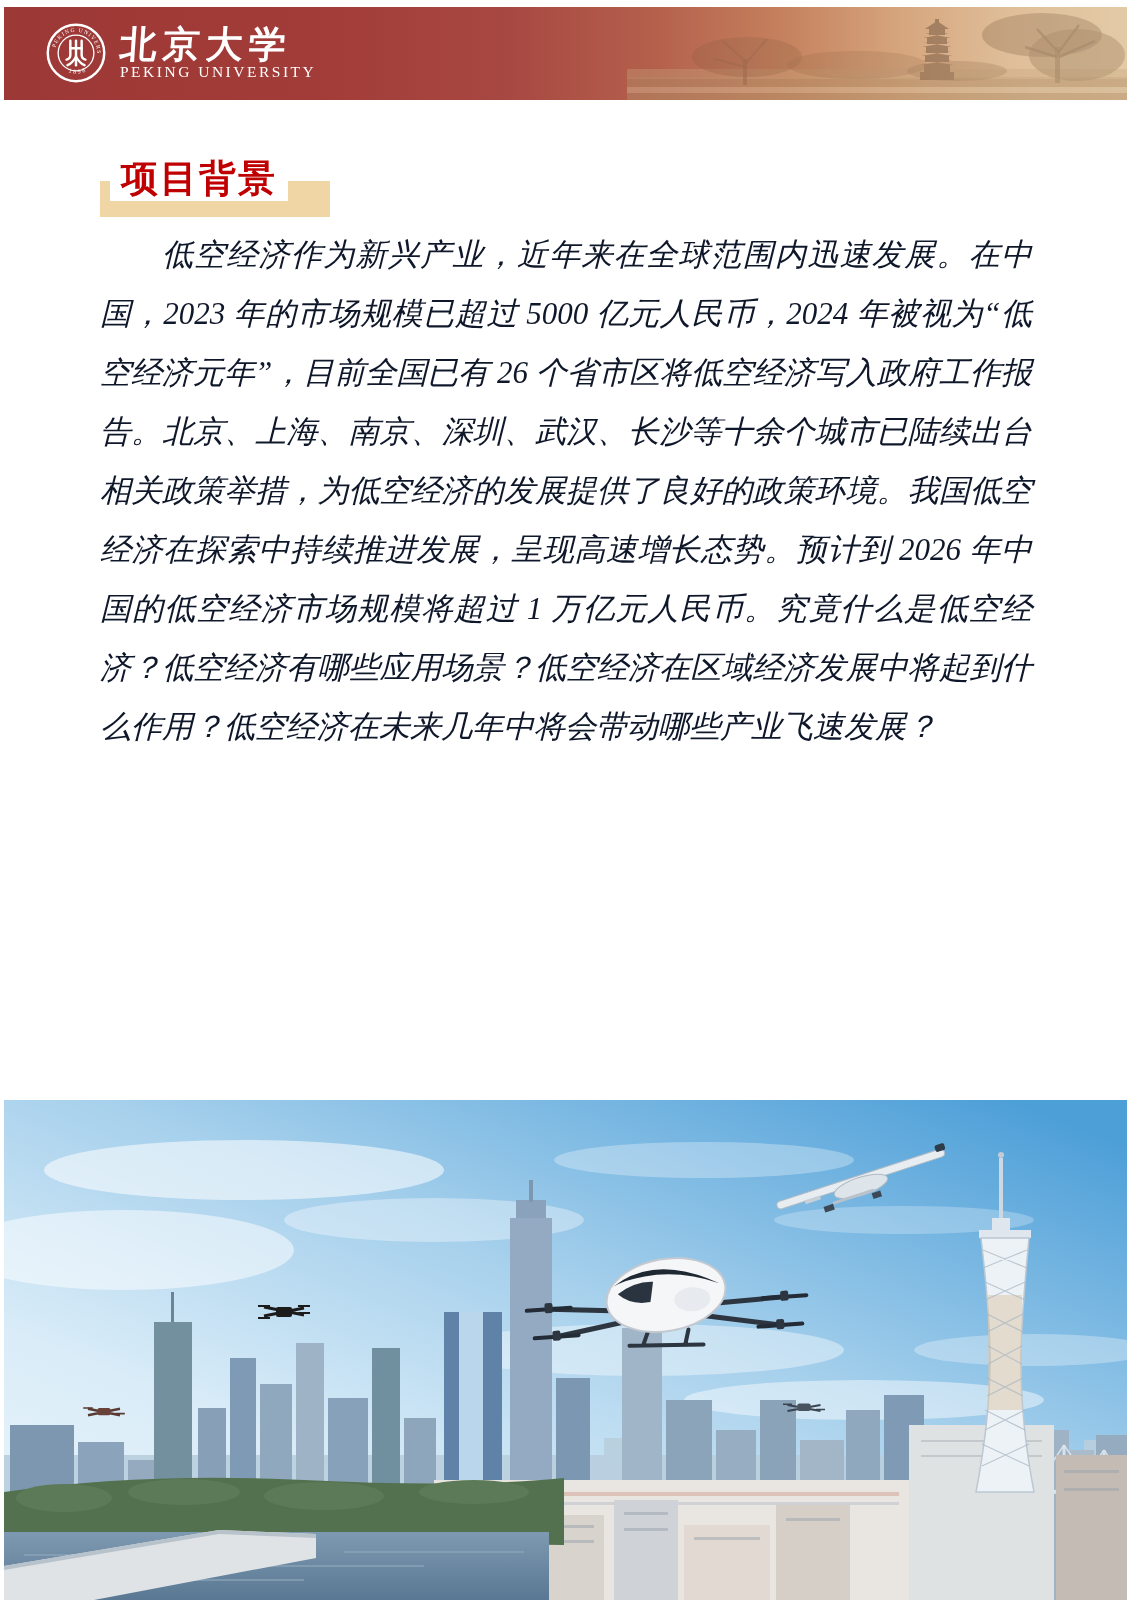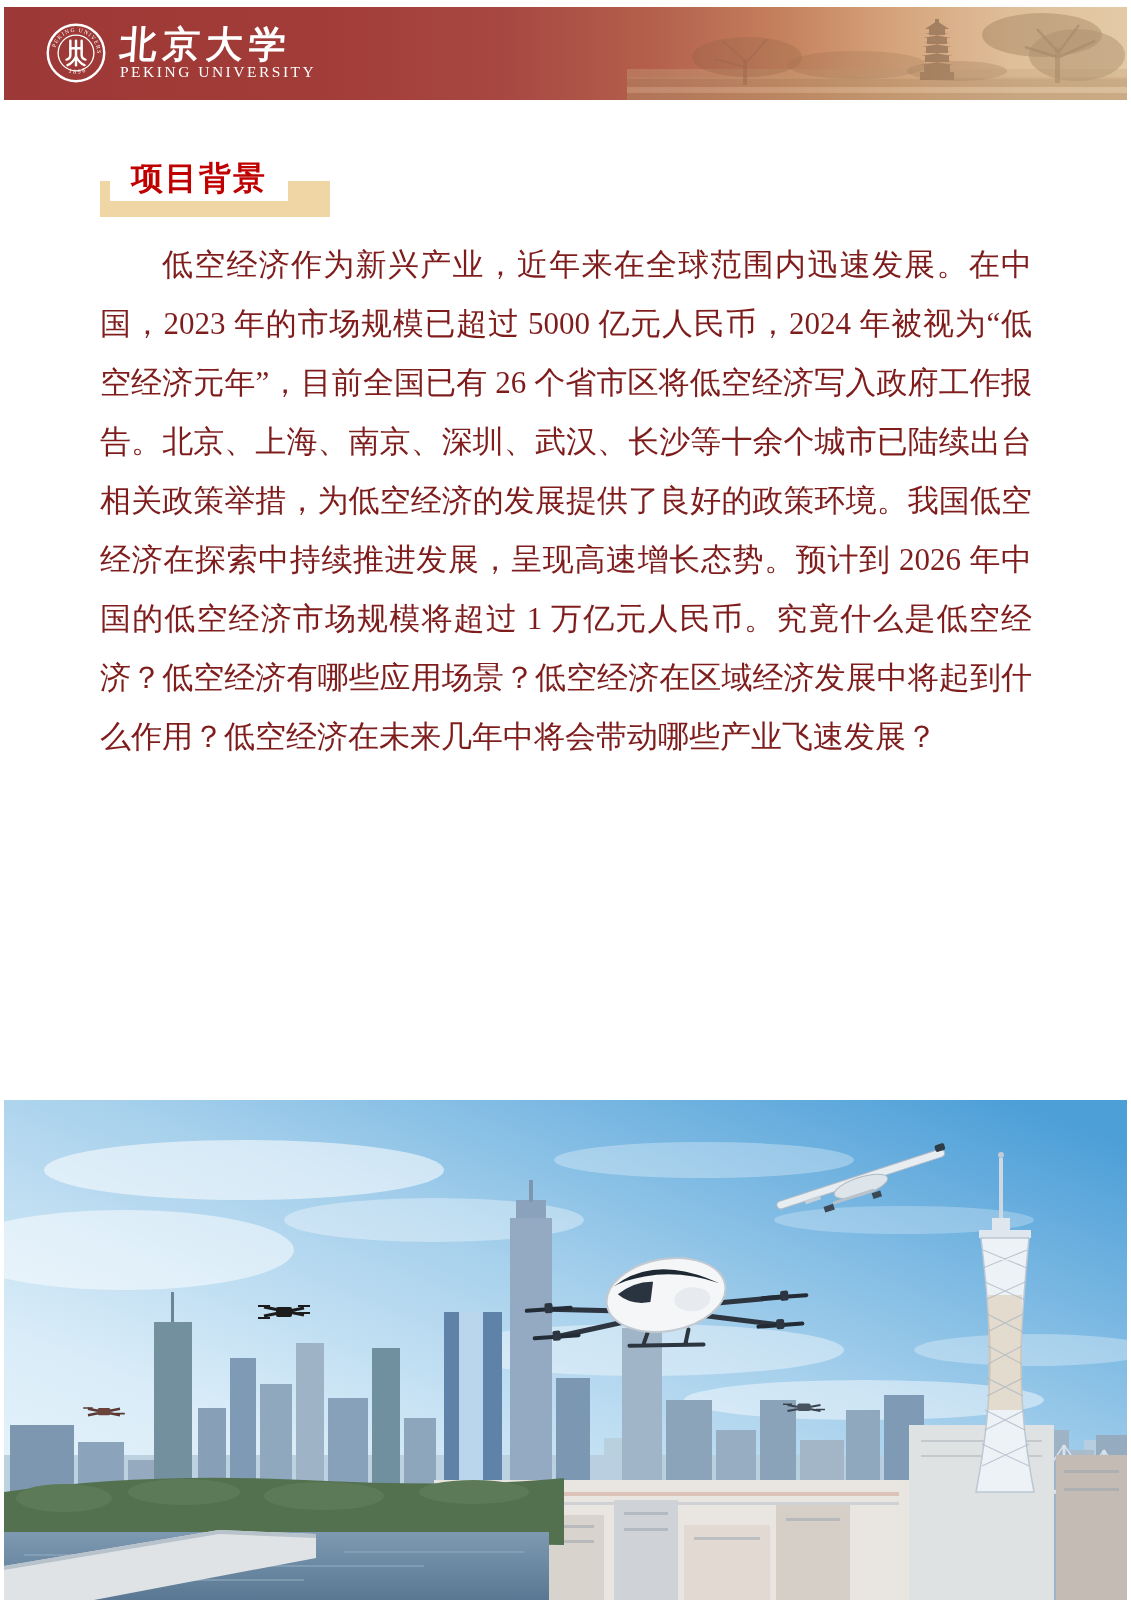--- a/index.html
+++ b/index.html
@@ -41,7 +41,7 @@
     display:flex;align-items:center;justify-content:center;
   }
   .title-text{
-    margin:16px;color:#c00000;font-size:32px;font-weight:bold;letter-spacing:2px;
+    margin:16px;color:#c00000;font-size:37px;font-weight:bold;letter-spacing:2px;
     font-family:"DejaVu Serif","Liberation Serif",serif;white-space:nowrap;
   }
 

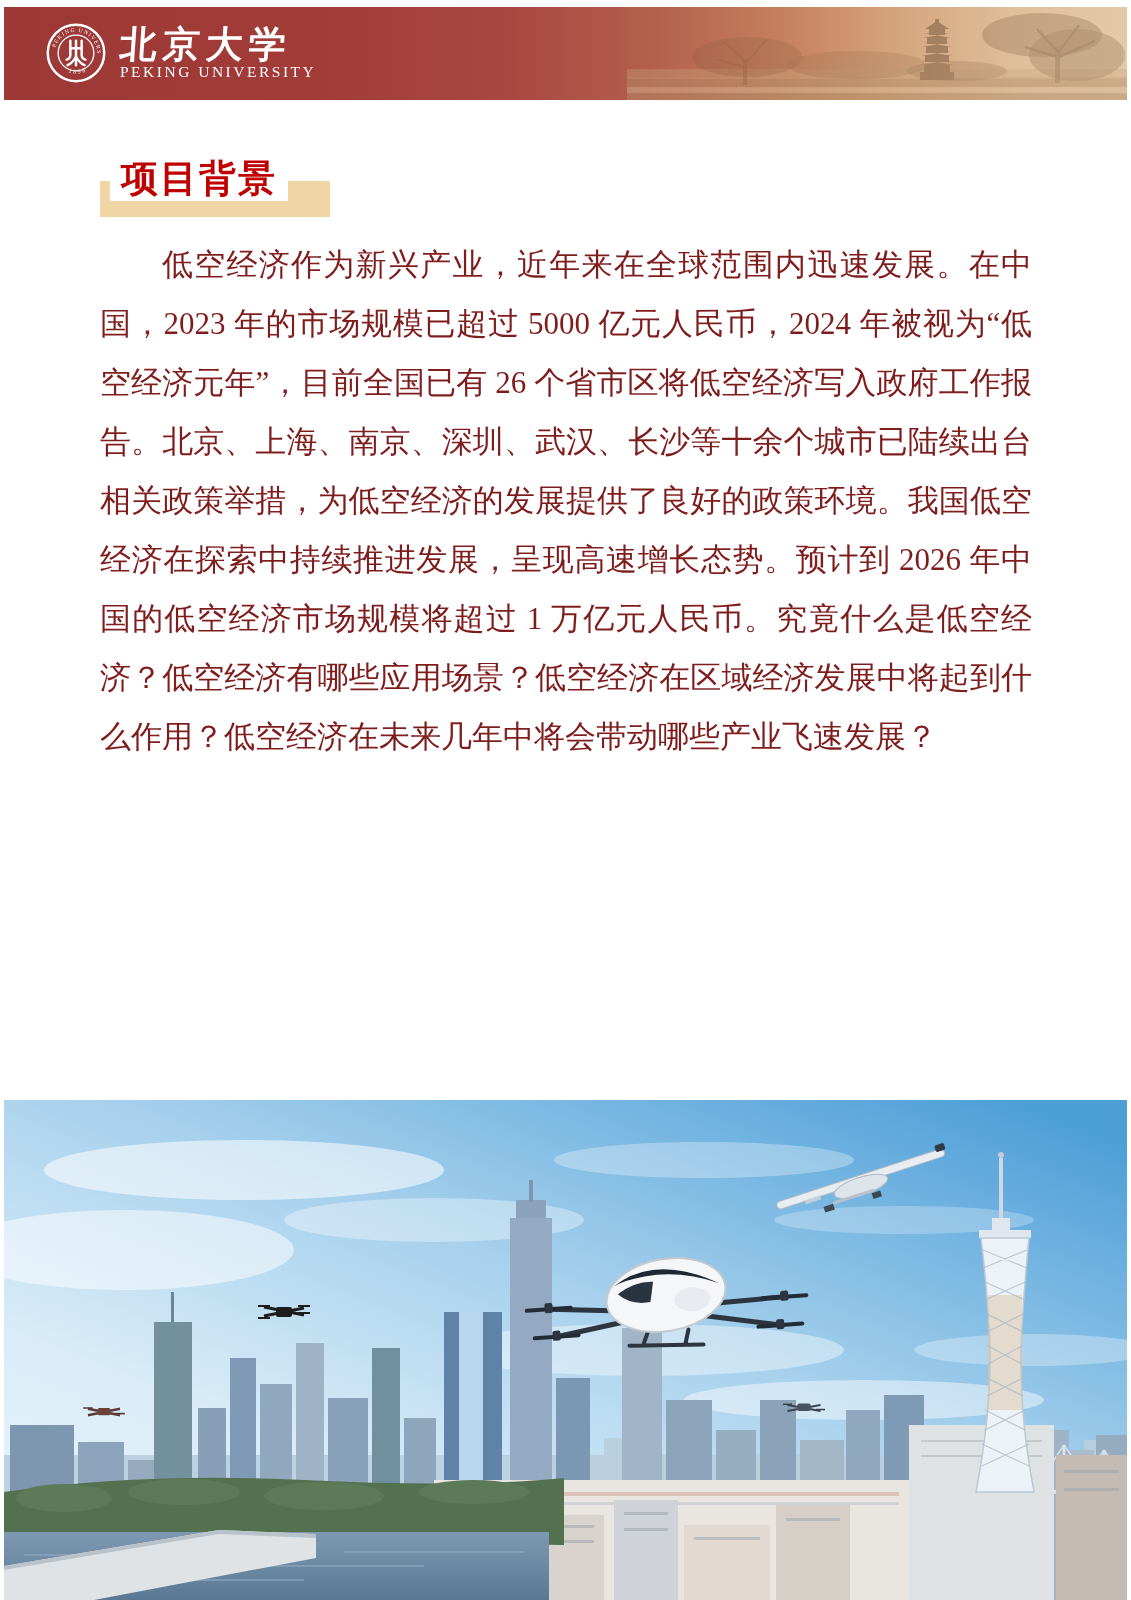--- a/index.html
+++ b/index.html
@@ -47,7 +47,7 @@
 
   
   .article{
-    position:absolute;left:100px;top:235px;width:932px;color:#7f1d1d;
+    position:absolute;left:100px;top:225px;width:932px;color:#0f172a;font-style:italic;
   }
   .article p{
     margin:0;font-size:31px;line-height:59px;text-indent:2em;

